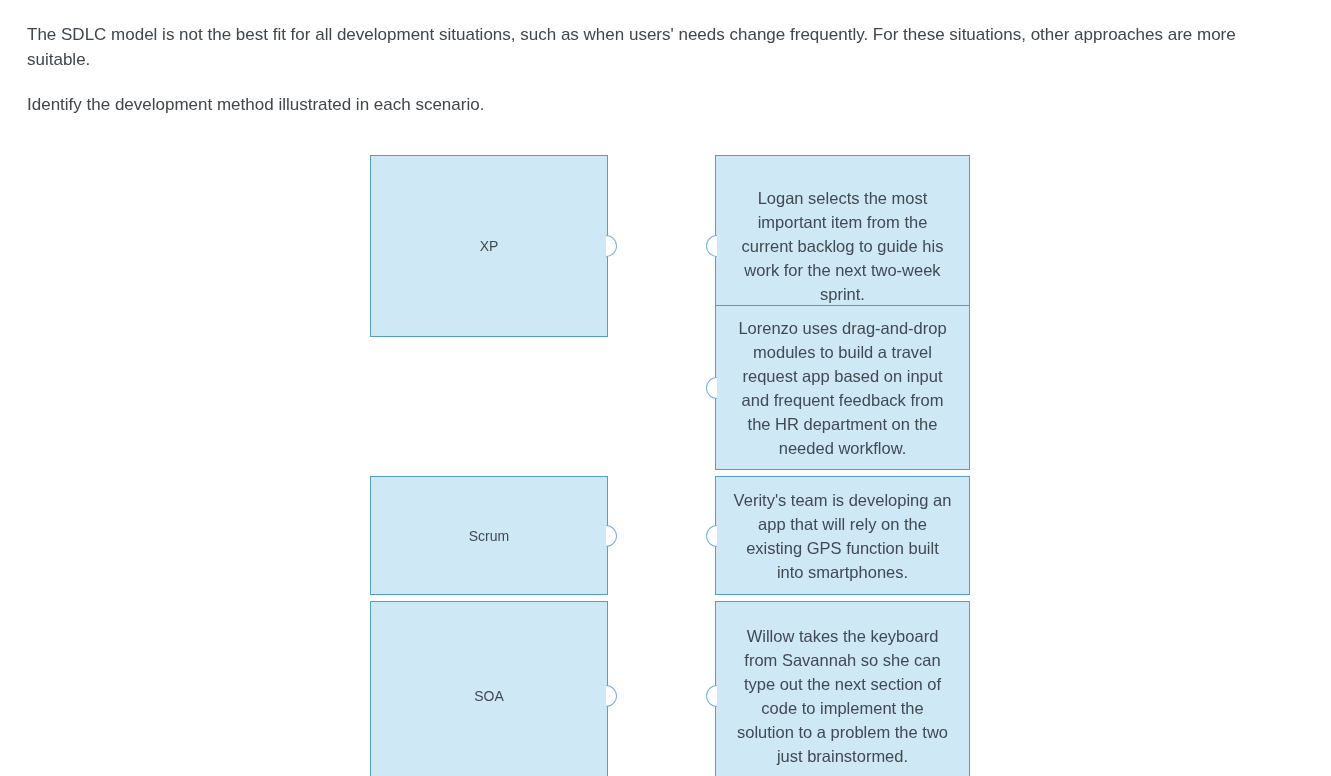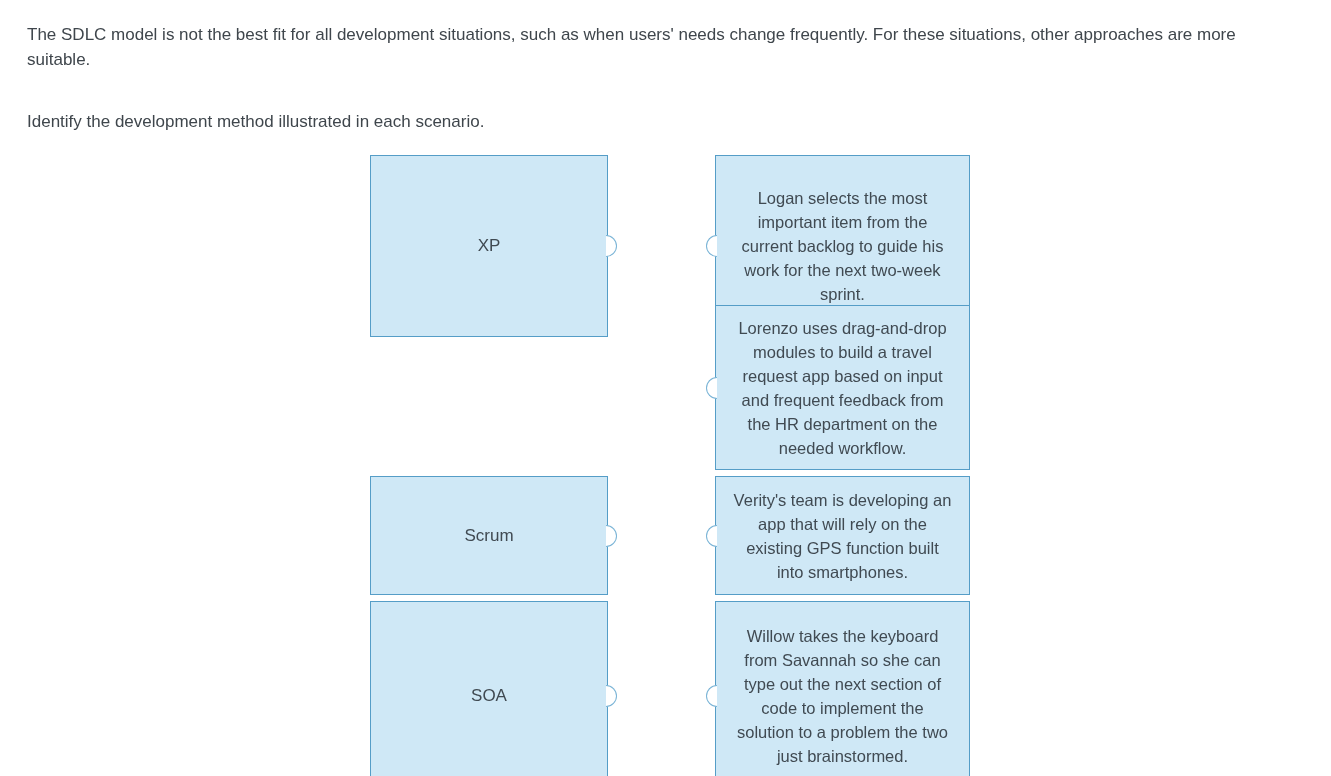--- a/index.html
+++ b/index.html
@@ -25,7 +25,7 @@
     color: var(--header-text, #3f464c);
   }
   .intro { white-space: pre-line; }
-  .instruction { margin-top: 29px; }
+  .instruction { margin-top: 12px; }
 
   .tile {
     position: absolute;

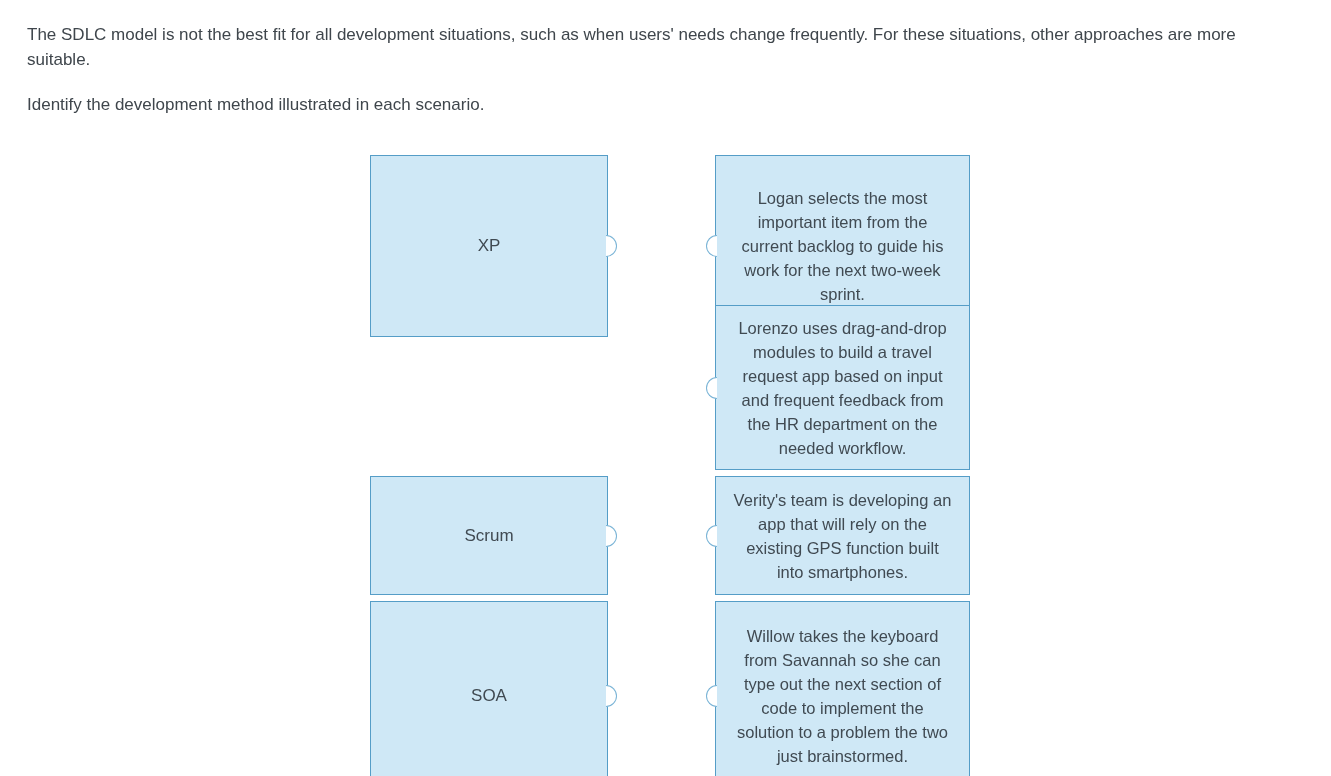--- a/index.html
+++ b/index.html
@@ -37,7 +37,7 @@
     text-align: center;
     cursor: pointer;
   }
-  .method   { left: 362px; width: 238px; font-size: 17px; line-height: 24px; }
+  .method   { left: 362px; width: 238px; font-size: 14px; line-height: 24px; }
   .scenario { left: 707px; width: 255px; font-size: 16.5px; line-height: 24px; padding: 0 6px; }
   .scenario .txt { white-space: pre-line; }
 

